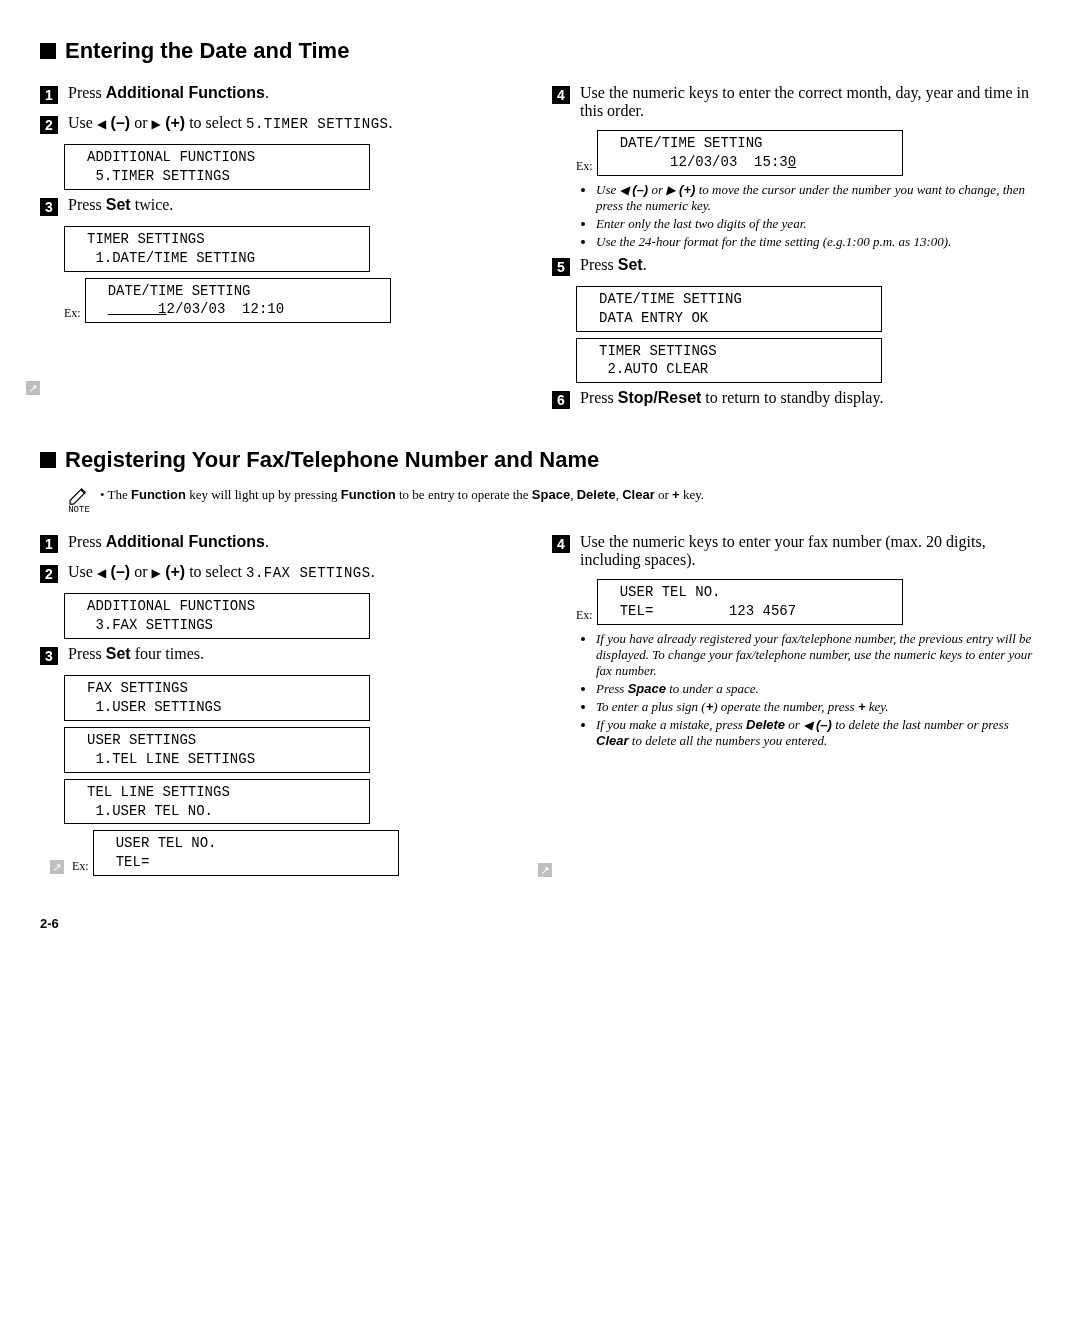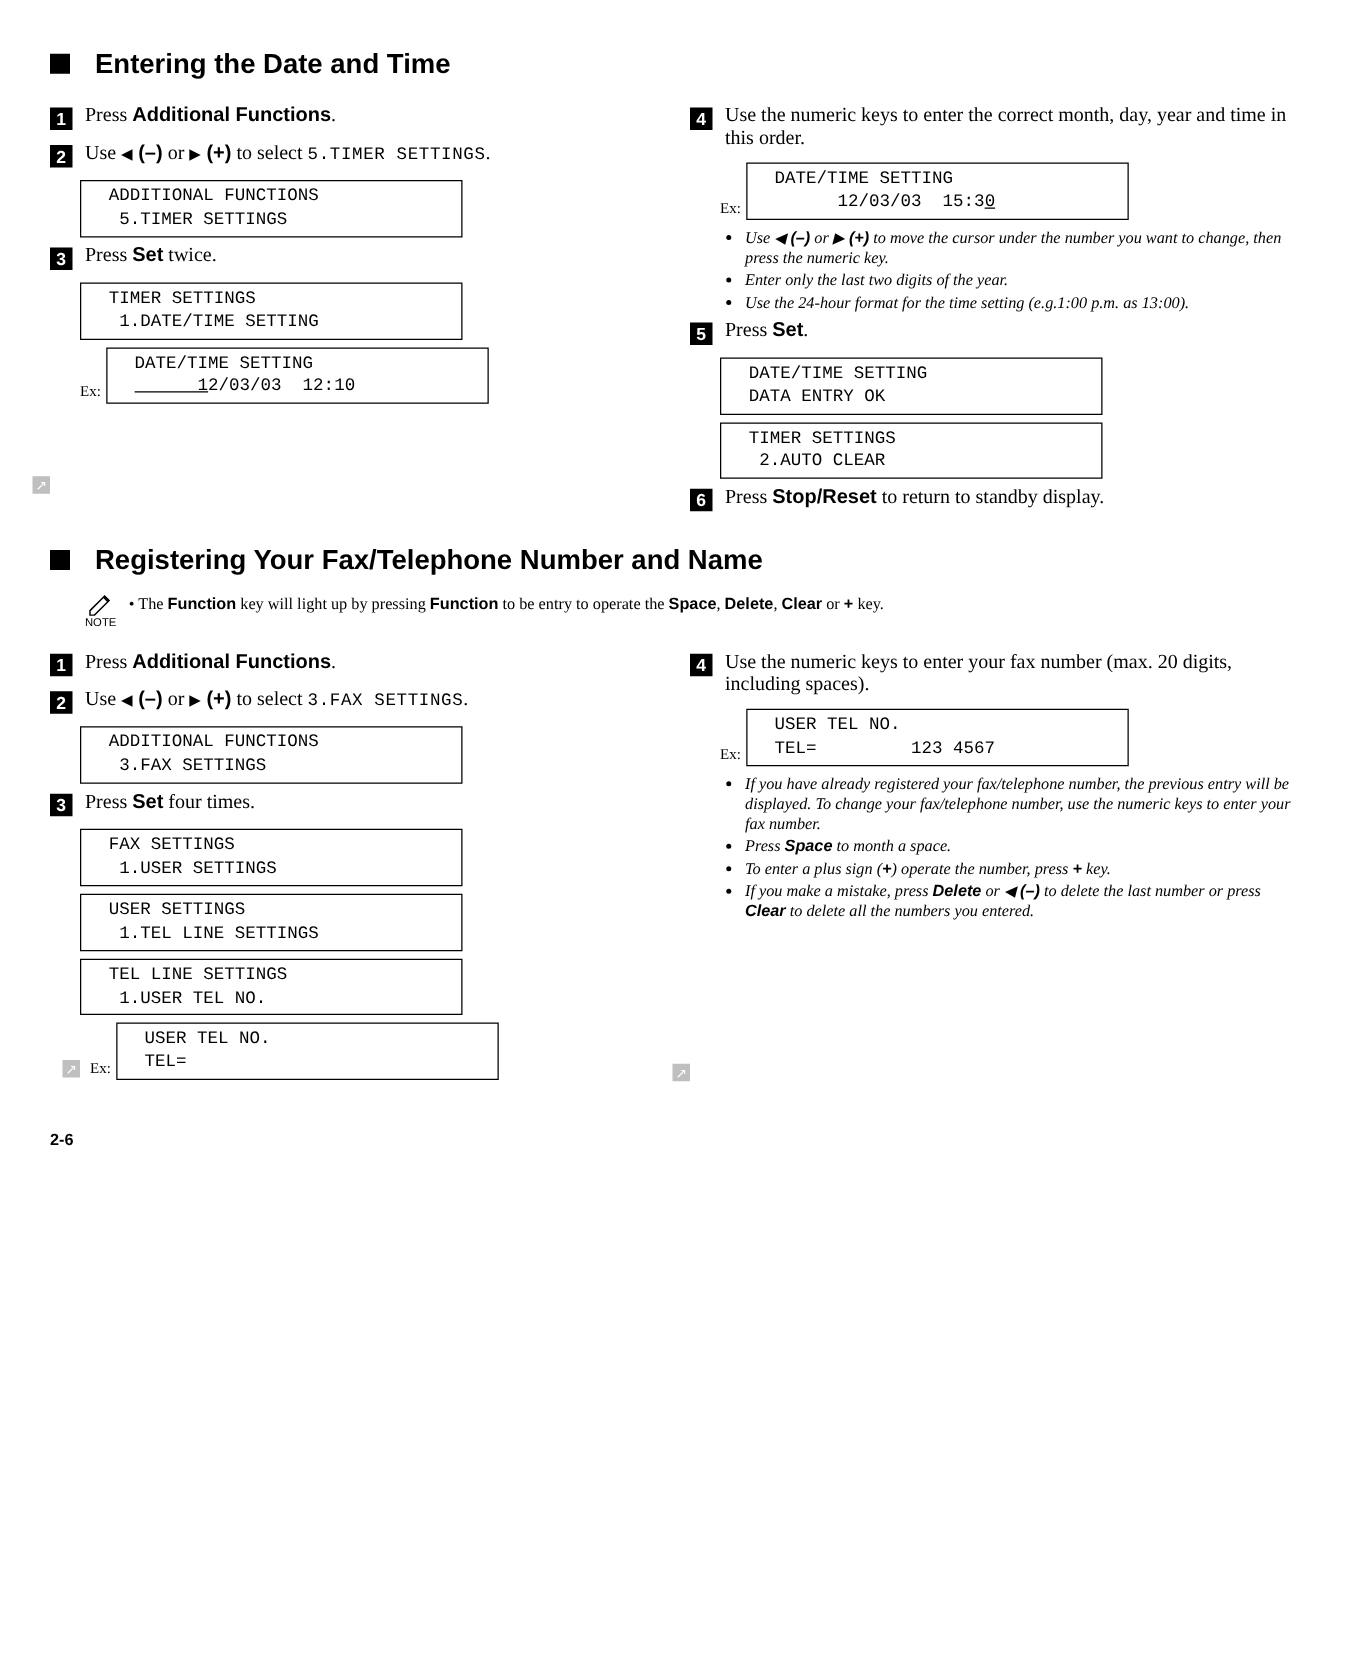--- a/index.html
+++ b/index.html
@@ -19,7 +19,7 @@
     margin: 8px 0 14px 0;
     display: flex;
     align-items: center;
-    gap: 20px;
+    gap: 9px;
   }
   .section-heading .square {
     display: inline-block;

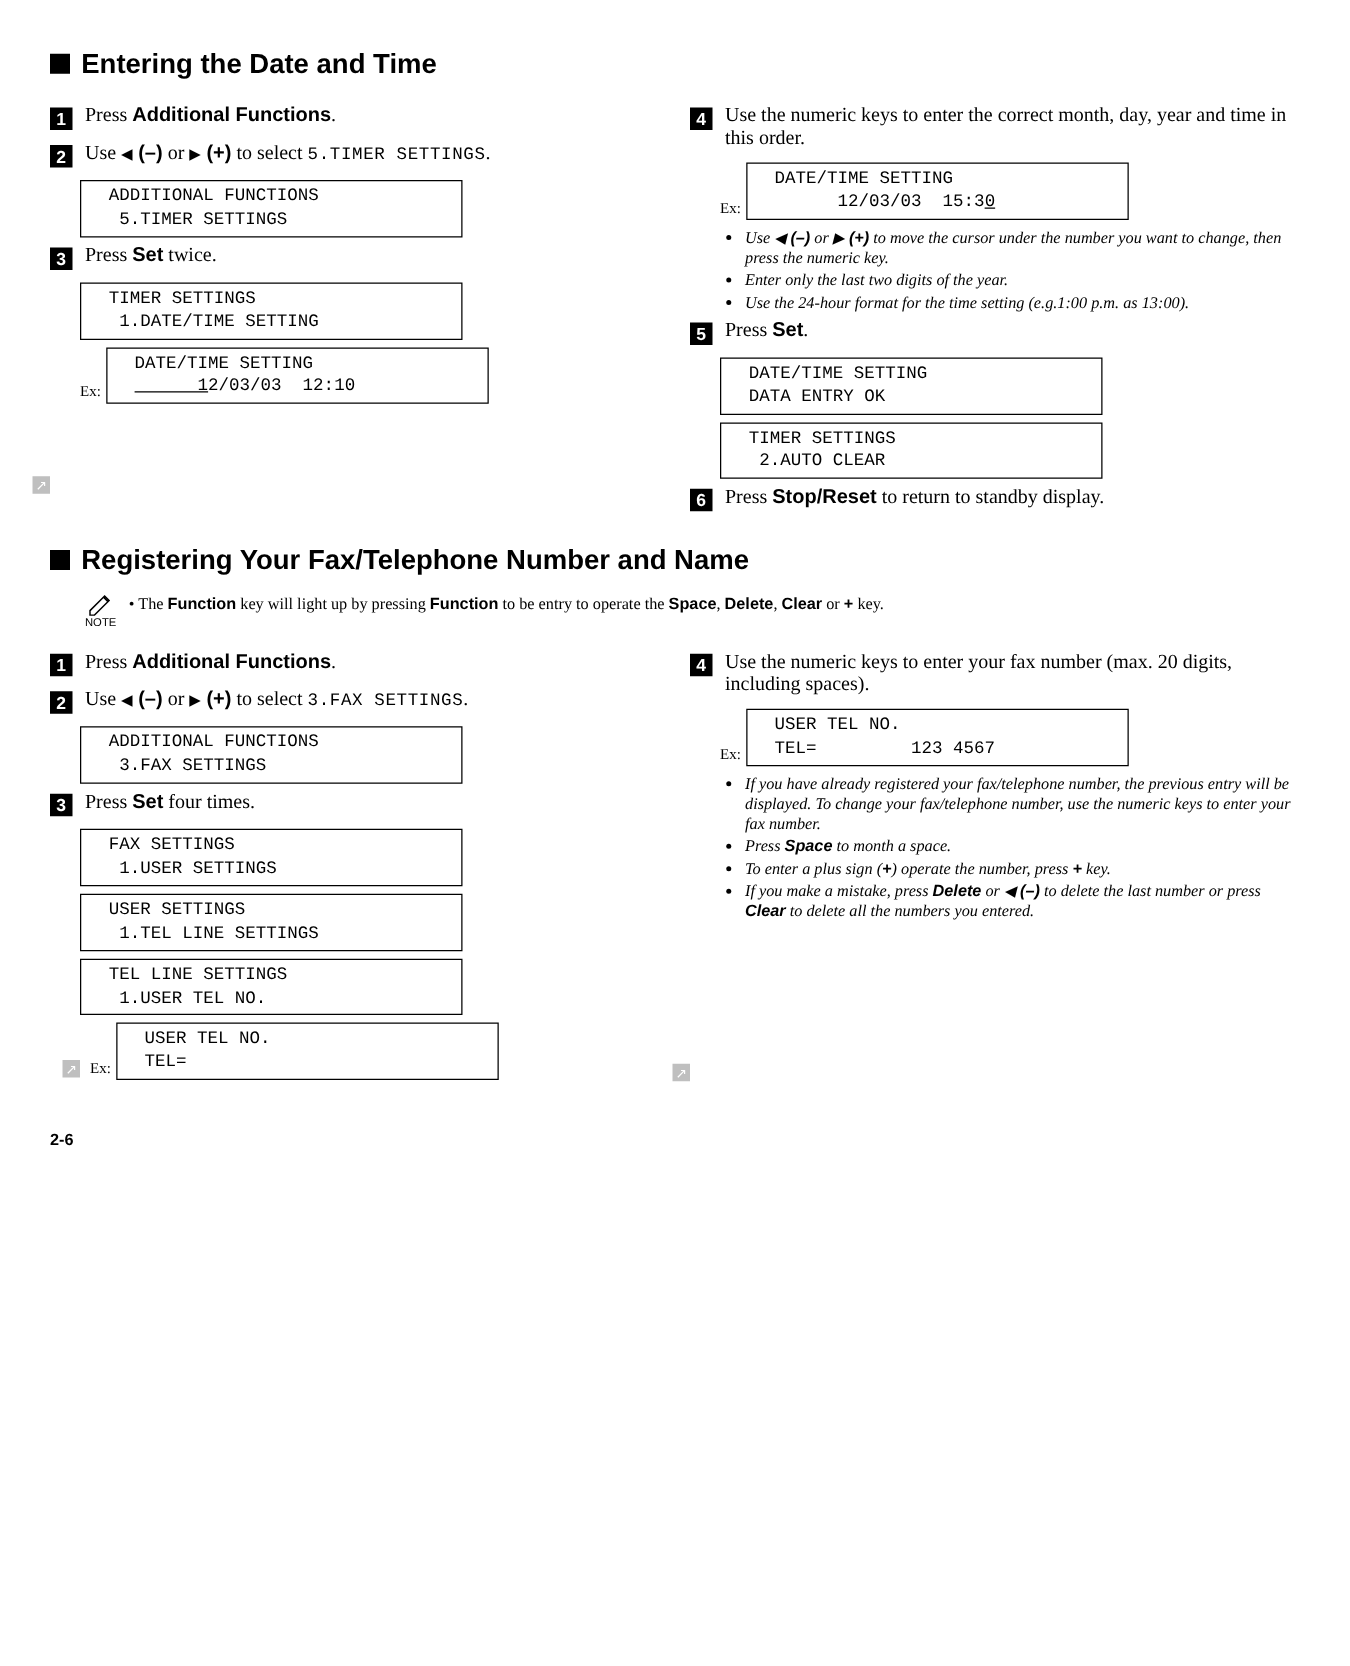--- a/index.html
+++ b/index.html
@@ -218,7 +218,7 @@
   </div>
 </div>
 
-<div class="section-heading" style="margin-top:16px">
+<div class="section-heading" style="margin-top:28px">
   <span class="square"></span>
   <span>Registering Your Fax/Telephone Number and Name</span>
 </div>

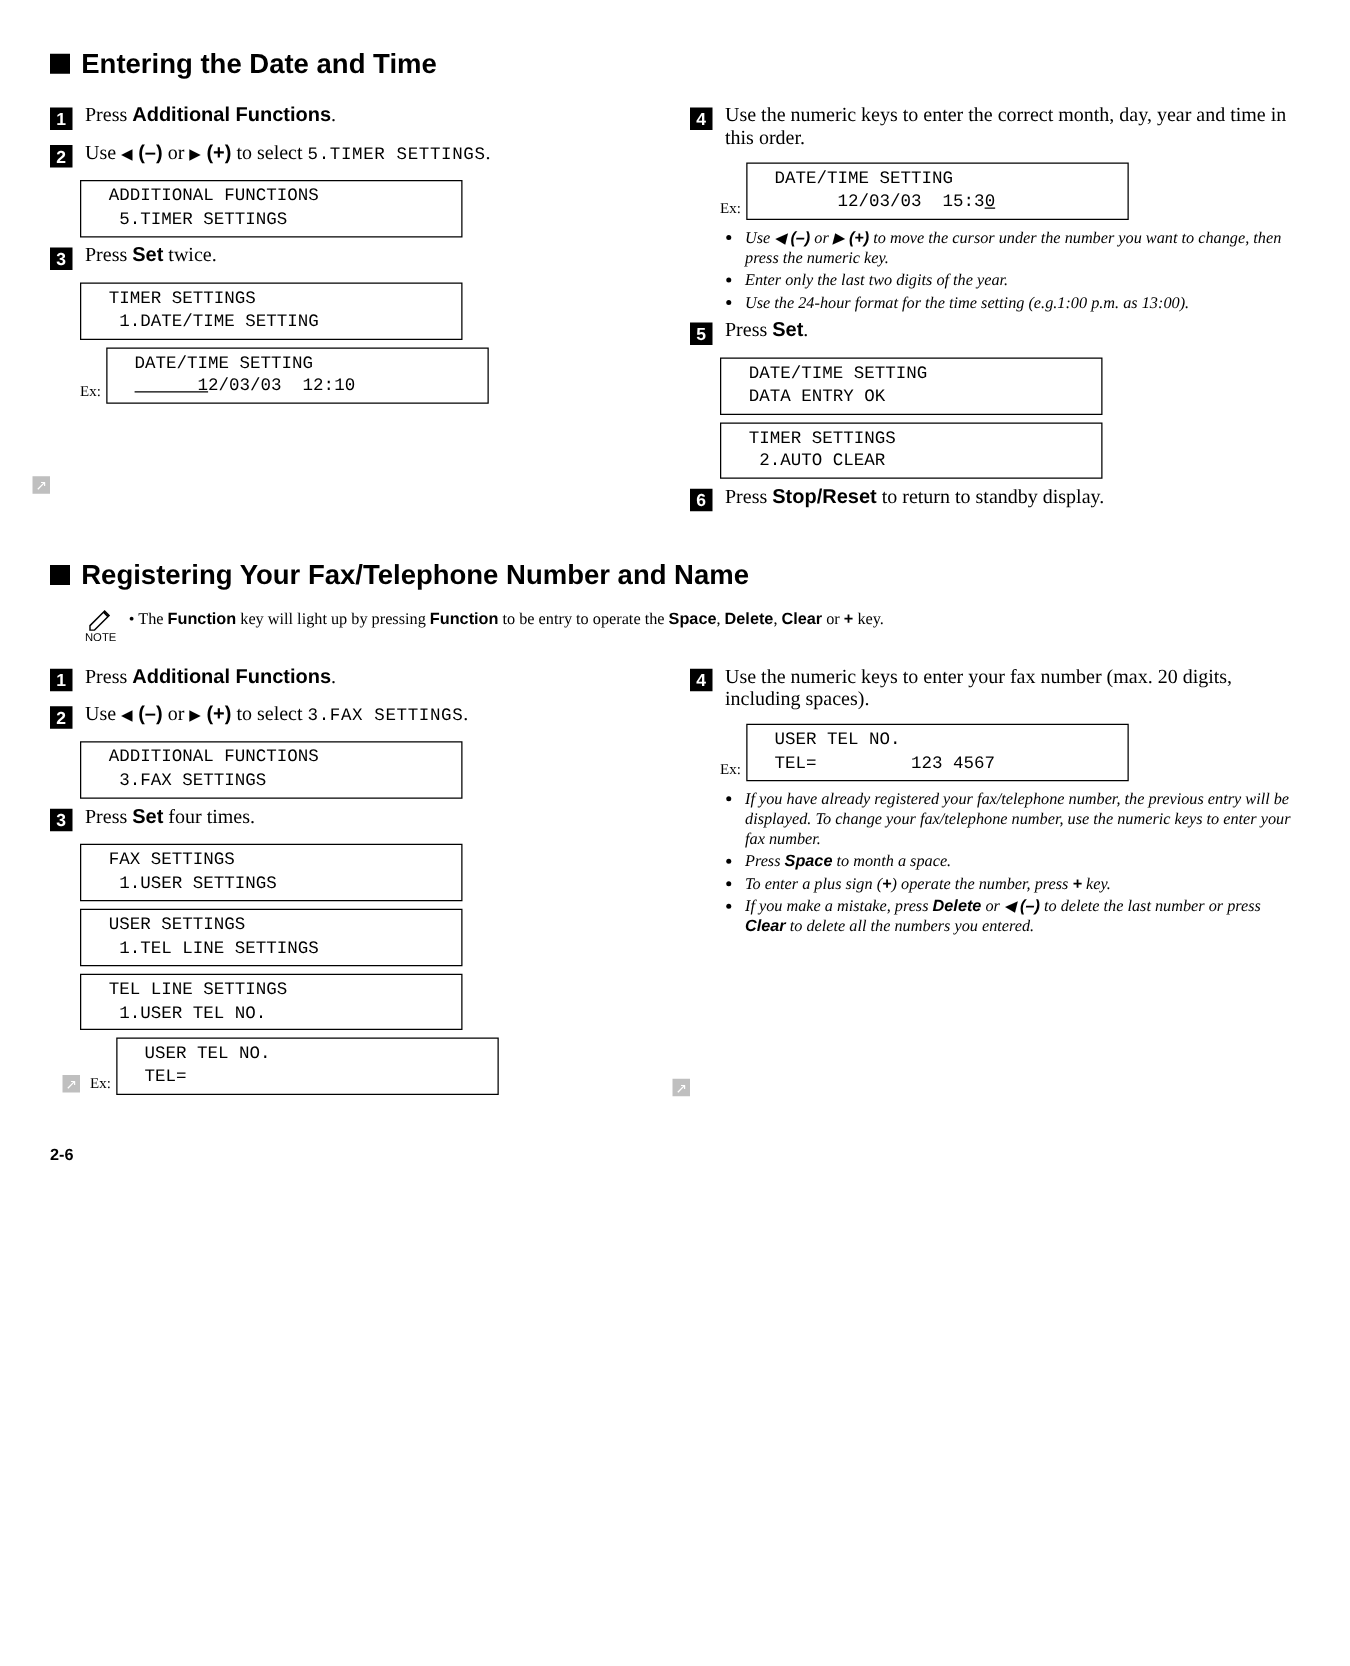--- a/index.html
+++ b/index.html
@@ -114,7 +114,7 @@
     flex-direction: column;
     align-items: center;
     font-size: 9px;
-    font-family: Liberation Sans, sans-serif;
+    font-family: Liberation Mono, monospace;
   }
   .note-icon svg { width: 22px; height: 18px; }
   .page-num {

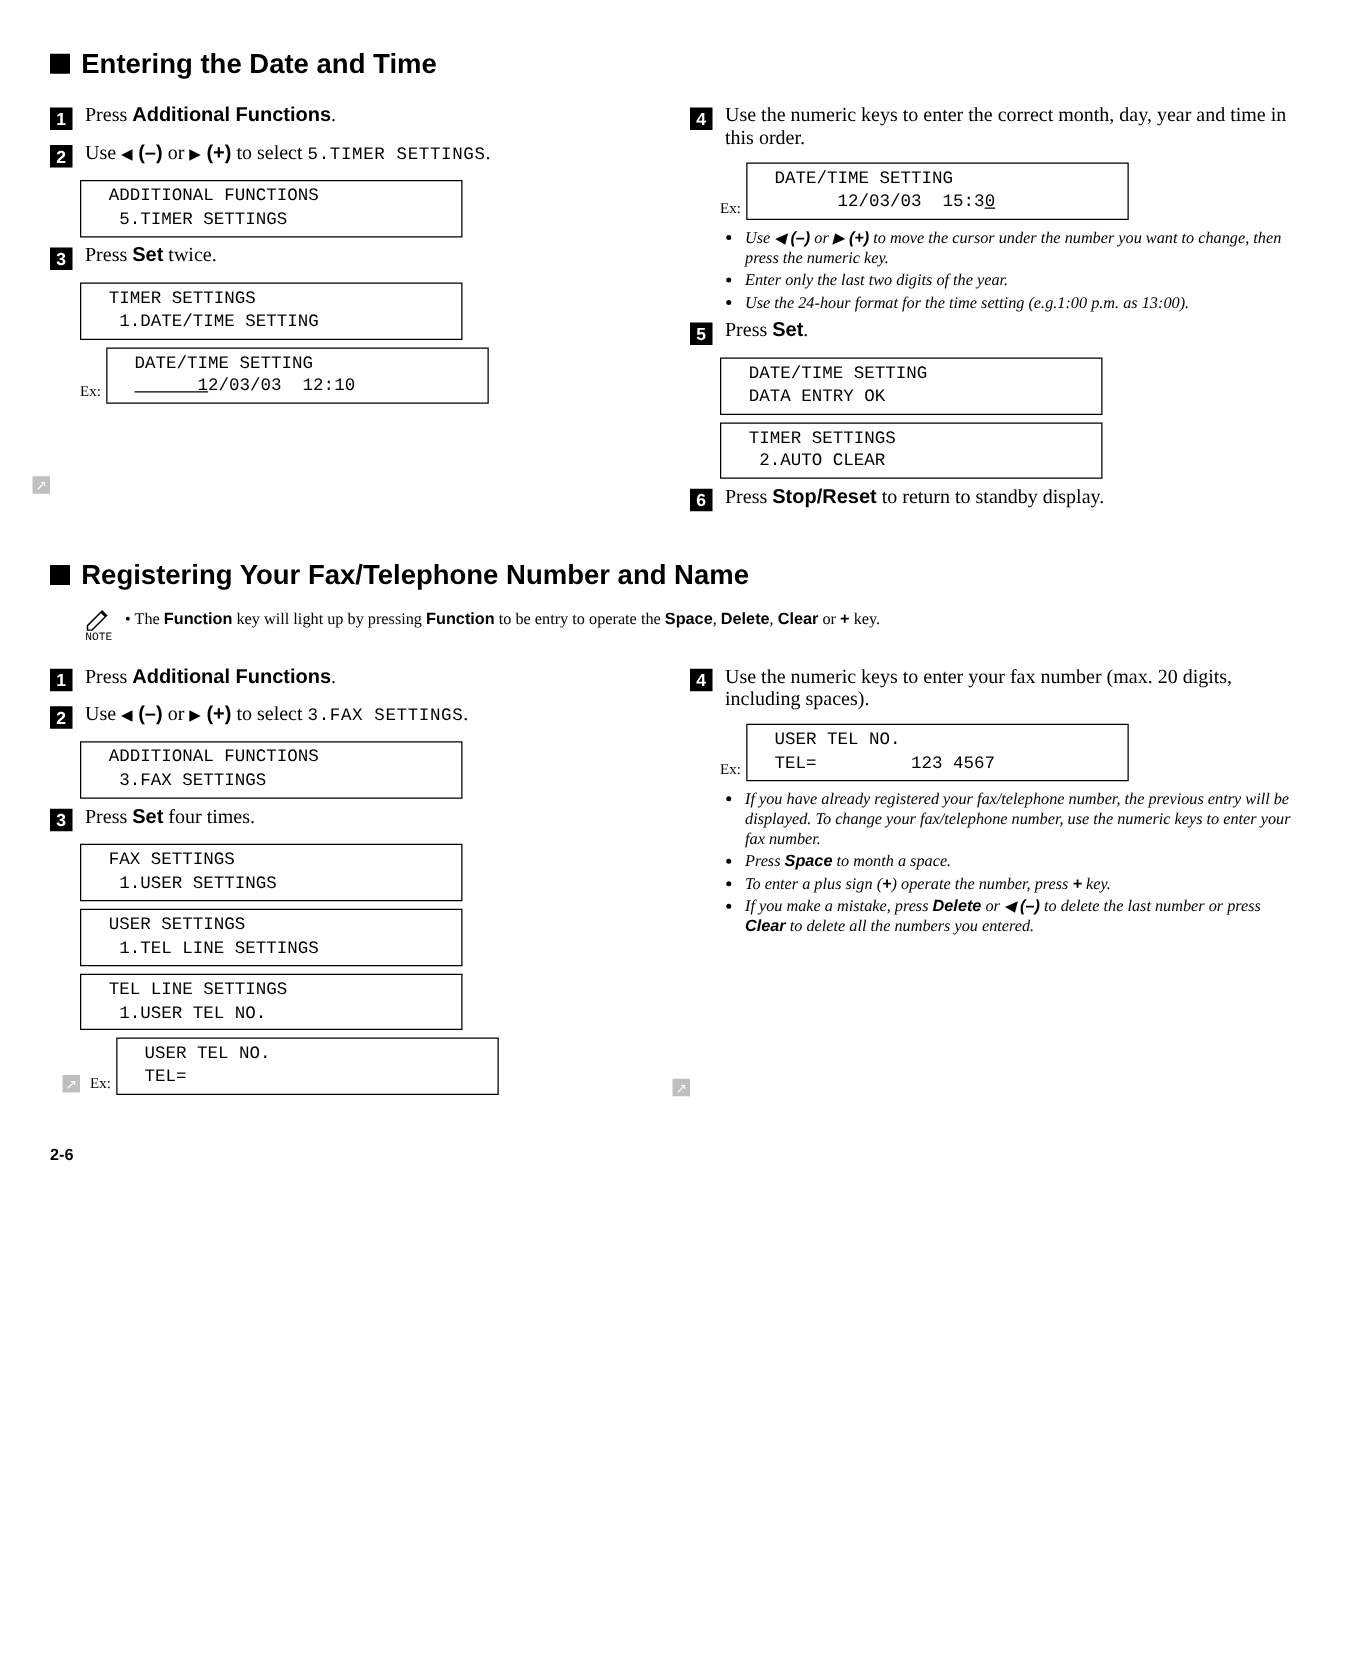--- a/index.html
+++ b/index.html
@@ -286,7 +286,7 @@
     </div>
     <ul class="bullets">
       <li>If you have already registered your fax/telephone number, the previous entry will be displayed. To change your fax/telephone number, use the numeric keys to enter your fax number.</li>
-      <li><span>Press </span><span class="bold">Space</span><span> to month a space.</span></li>
+      <li><span>Press </span><span class="bold">Space</span><span> to under a space.</span></li>
       <li><span>To enter a plus sign (</span><span class="bold">+</span><span>) operate the number, press </span><span class="bold">+</span><span> key.</span></li>
       <li><span>If you make a mistake, press </span><span class="bold">Delete</span><span> or </span><span class="tri-left"></span><span class="bold"> (–)</span><span> to delete the last number or press </span><span class="bold">Clear</span><span> to delete all the numbers you entered.</span></li>
     </ul>

